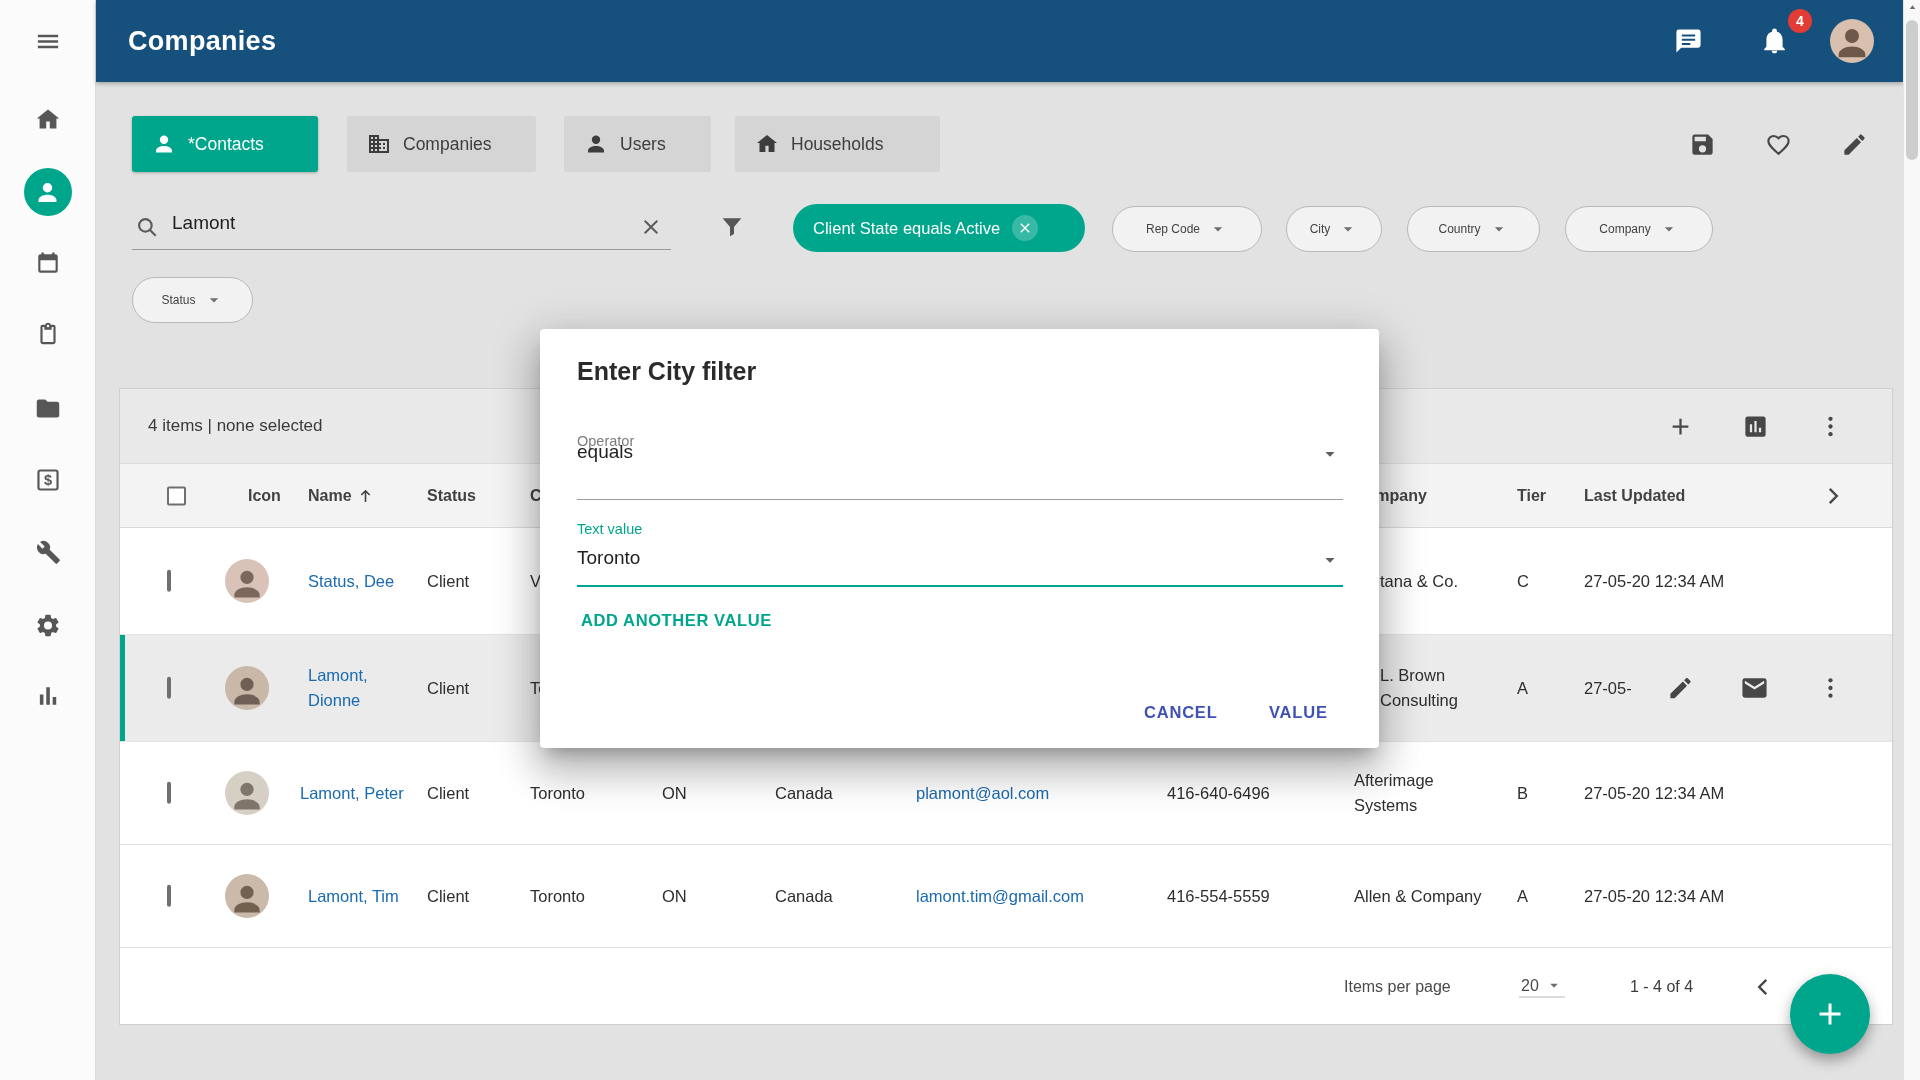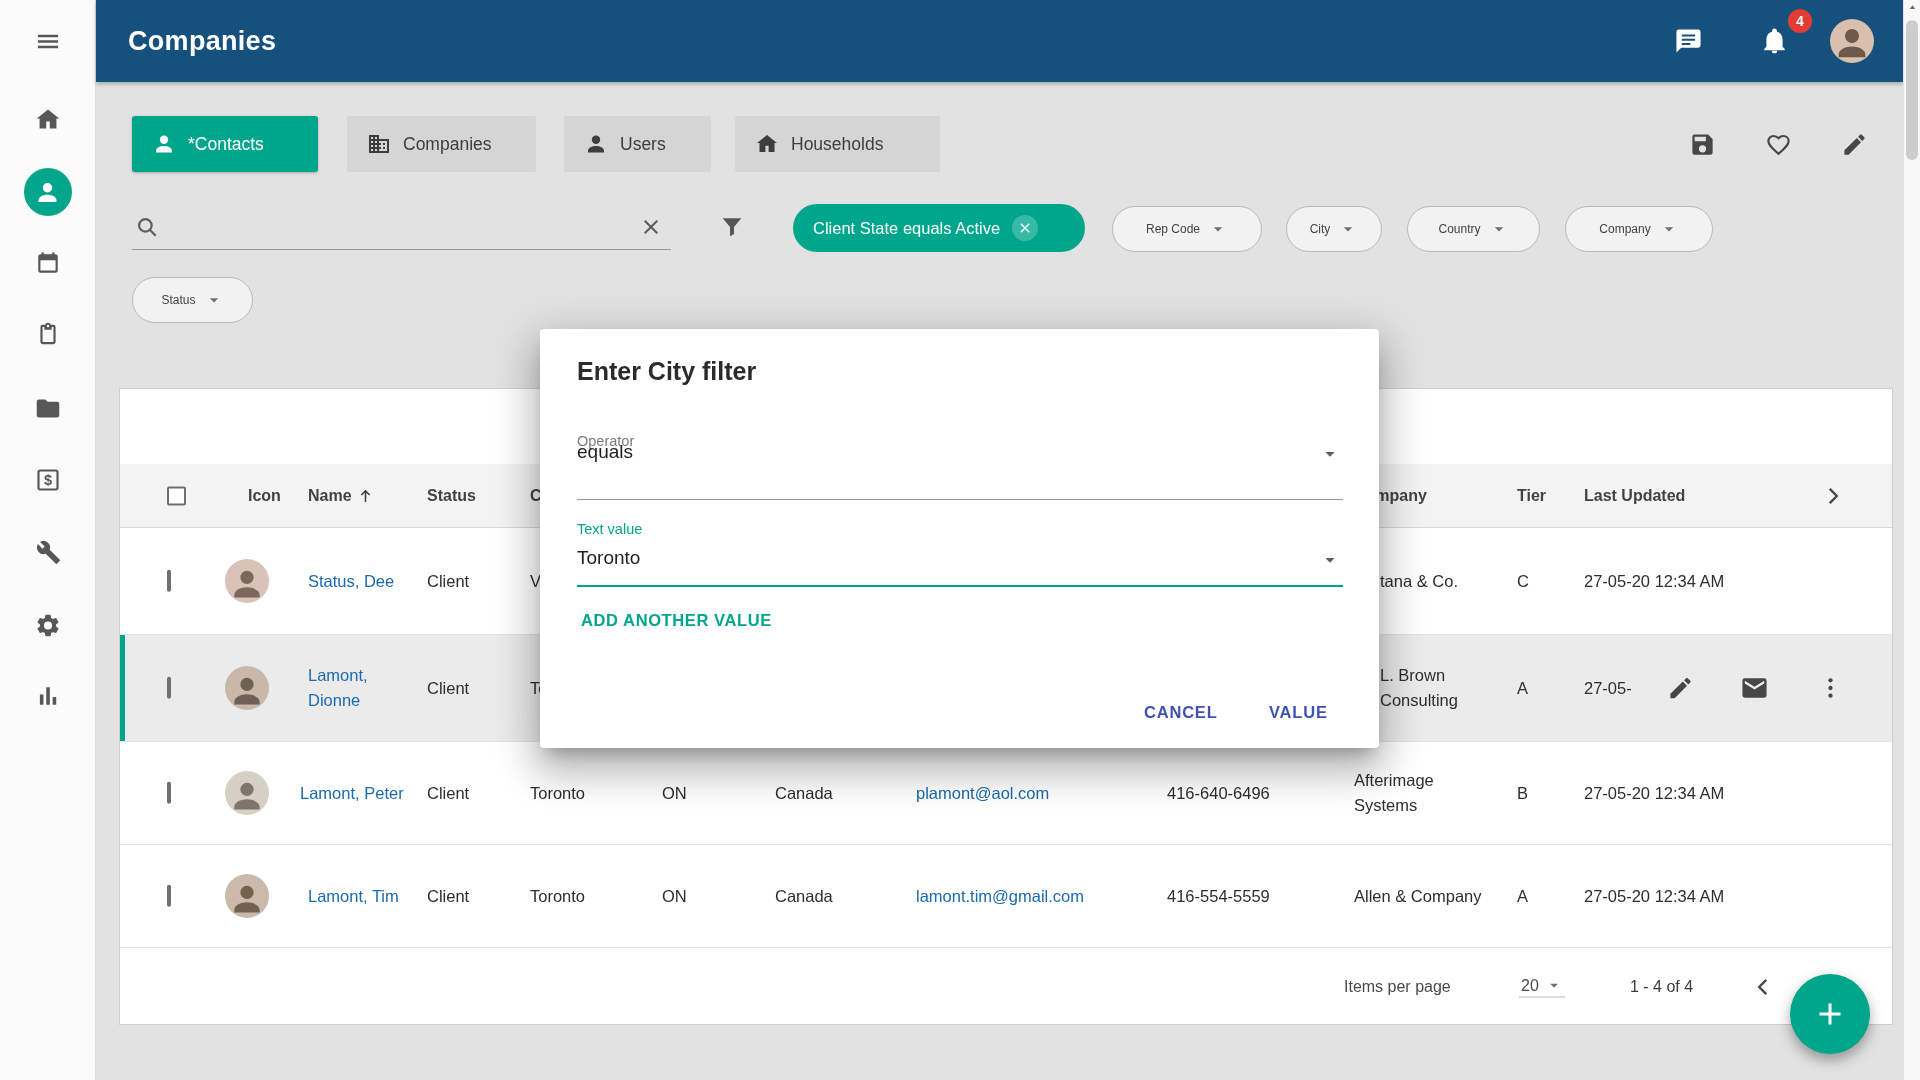--- a/index.html
+++ b/index.html
@@ -320,6 +320,7 @@
         <use href="#i-search"></use>
       </svg>
     </span>
+  <input value="Lamont" style="">
   <span class="abs" style="right:8px;top:11px;color:#5c5c5c;cursor:pointer">
       <svg class="ic" width="24" height="24">
         <use href="#i-close"></use>

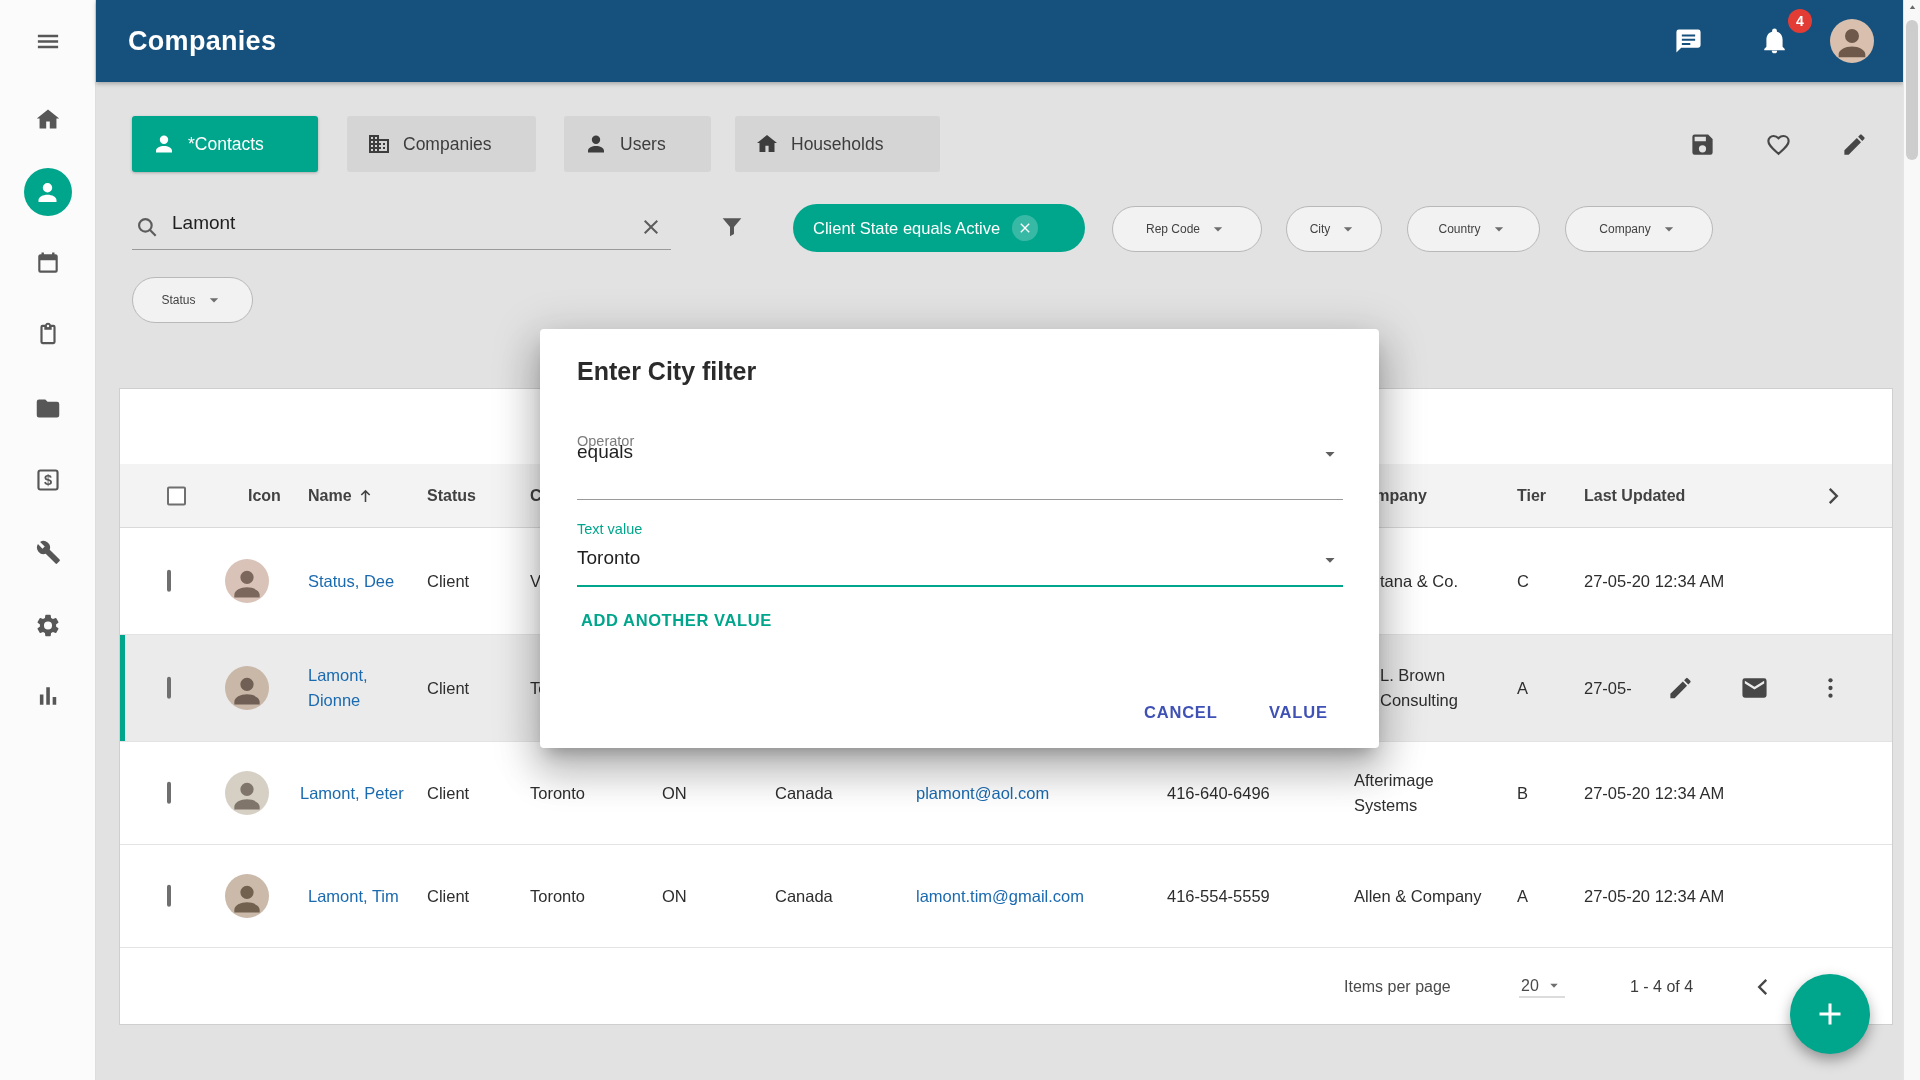--- a/index.html
+++ b/index.html
@@ -384,6 +384,24 @@
 
 <section class="card">
 
+  <div class="toolbar">
+    <span class="summary">4 items | none selected</span>
+    <span class="tool-ic" style="left:1547px">
+        <svg class="ic" width="27" height="27">
+          <use href="#i-plus"></use>
+        </svg>
+      </span>
+    <span class="tool-ic" style="left:1622px">
+        <svg class="ic" width="27" height="27">
+          <use href="#i-chartbox"></use>
+        </svg>
+      </span>
+    <span class="tool-ic" style="left:1697px">
+        <svg class="ic" width="27" height="27">
+          <use href="#i-kebab"></use>
+        </svg>
+      </span>
+  </div>
 
   <div class="thead">
     <span class="hcell" style="left:47px">

